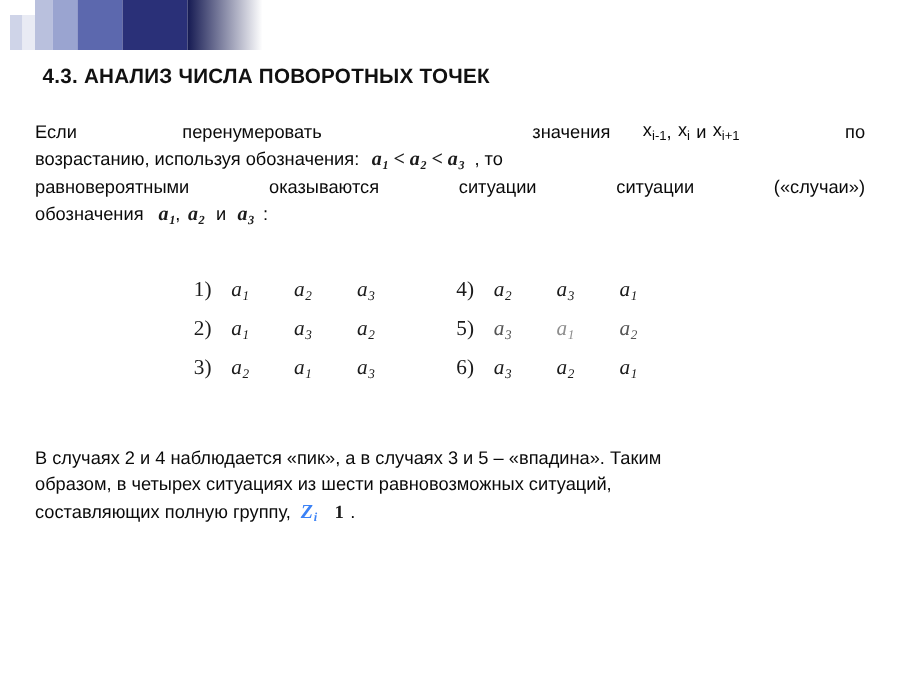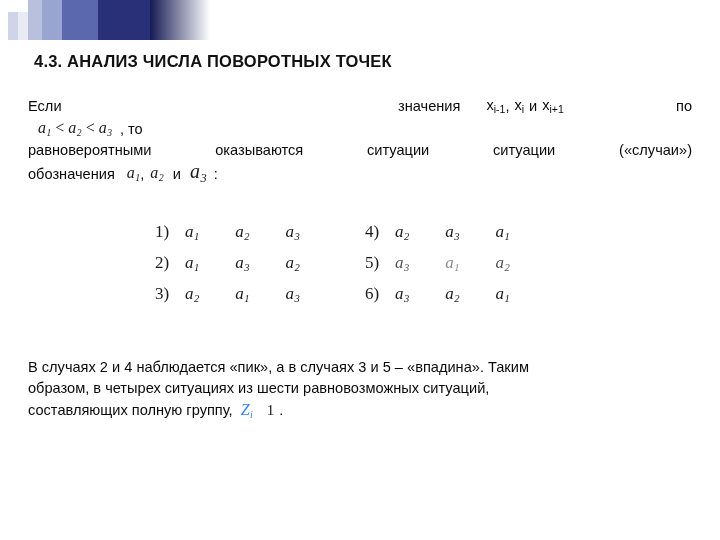--- a/index.html
+++ b/index.html
@@ -75,7 +75,7 @@
   }
   .para-top .ln {
     display: flex;
-    align-items: flex-end;
+    align-items: center;
     white-space: nowrap;
   }
   .justify-fill { flex: 1 1 auto; }

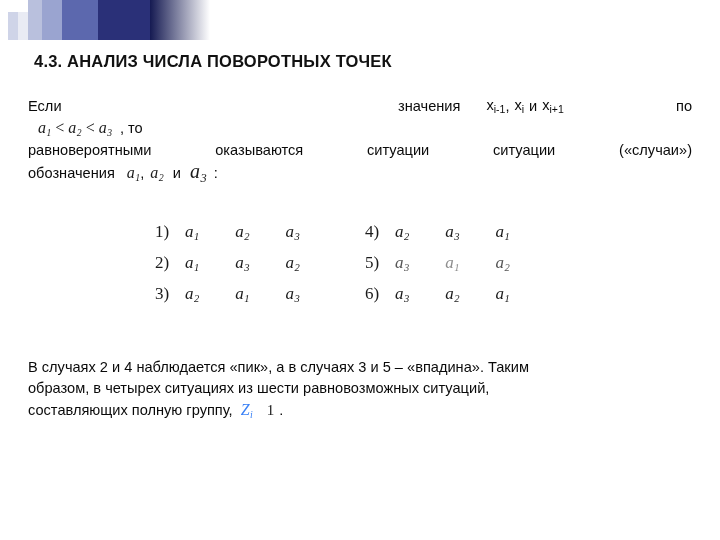--- a/index.html
+++ b/index.html
@@ -179,6 +179,7 @@
     <div class="ln">
       <span>Если</span>
       <span class="justify-fill"></span>
+      <span>перенумеровать</span>
       <span class="justify-fill"></span>
       <span class="justify-fill"></span>
       <span>значения</span>

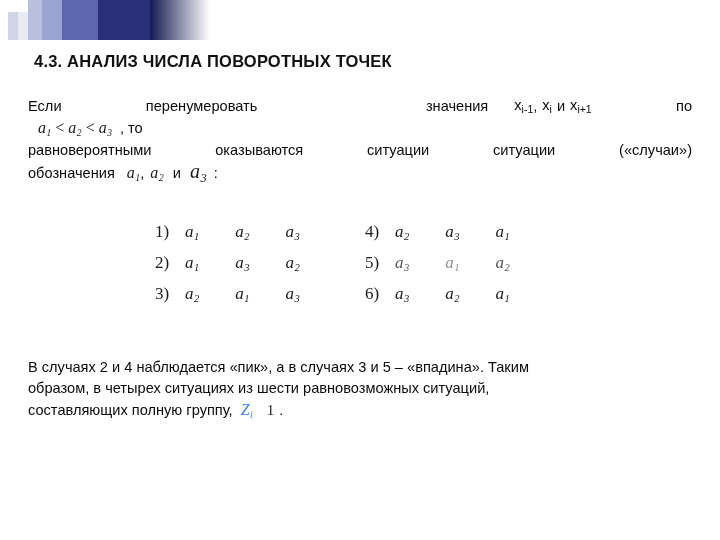--- a/index.html
+++ b/index.html
@@ -197,6 +197,7 @@
     </div>
 
     <div class="ln">
+      <span>возрастанию, используя обозначения:</span>
       <span style="width:10px"></span>
       <span class="math ineq">
         <span class="it">a</span><span class="math-sub">1</span><span class="op">&lt;</span><span class="it">a</span><span class="math-sub">2</span><span class="op">&lt;</span><span class="it">a</span><span class="math-sub">3</span>

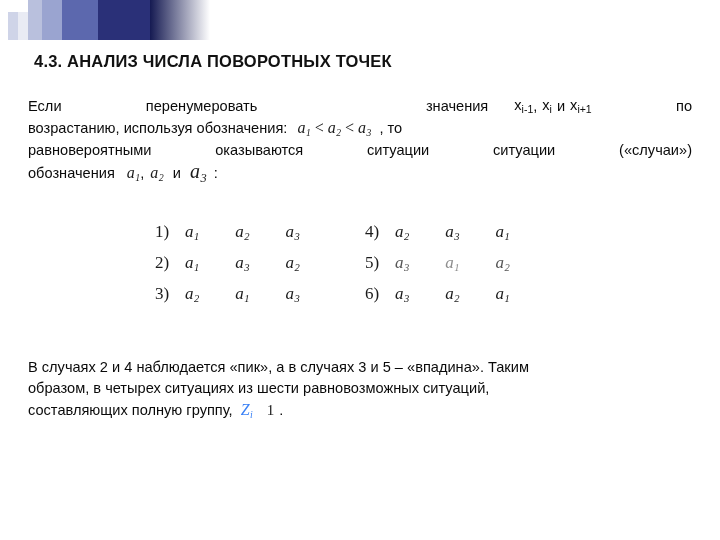--- a/index.html
+++ b/index.html
@@ -87,6 +87,7 @@
     font-family: "Liberation Serif", serif;
     font-style: italic;
     color: #1b1b1b;
+    font-weight: bold;
   }
   .math .it { font-style: italic; }
   .math-sub {

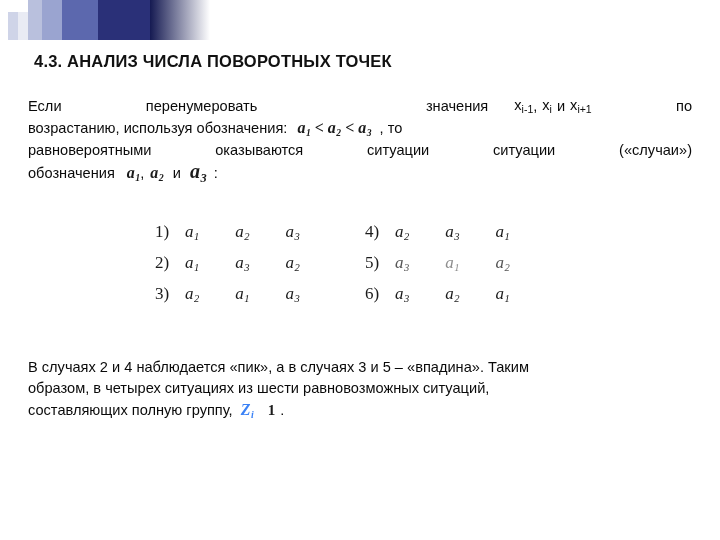--- a/index.html
+++ b/index.html
@@ -229,7 +229,7 @@
       <span style="width:9px"></span>
       <span>и</span>
       <span style="width:9px"></span>
-      <span class="math" style="font-size:20px"><span class="it">a</span><span class="math-sub">3</span></span>
+      <span class="math" style="font-size:16px"><span class="it">a</span><span class="math-sub">3</span></span>
       <span style="width:7px"></span>
       <span>:</span>
     </div>

